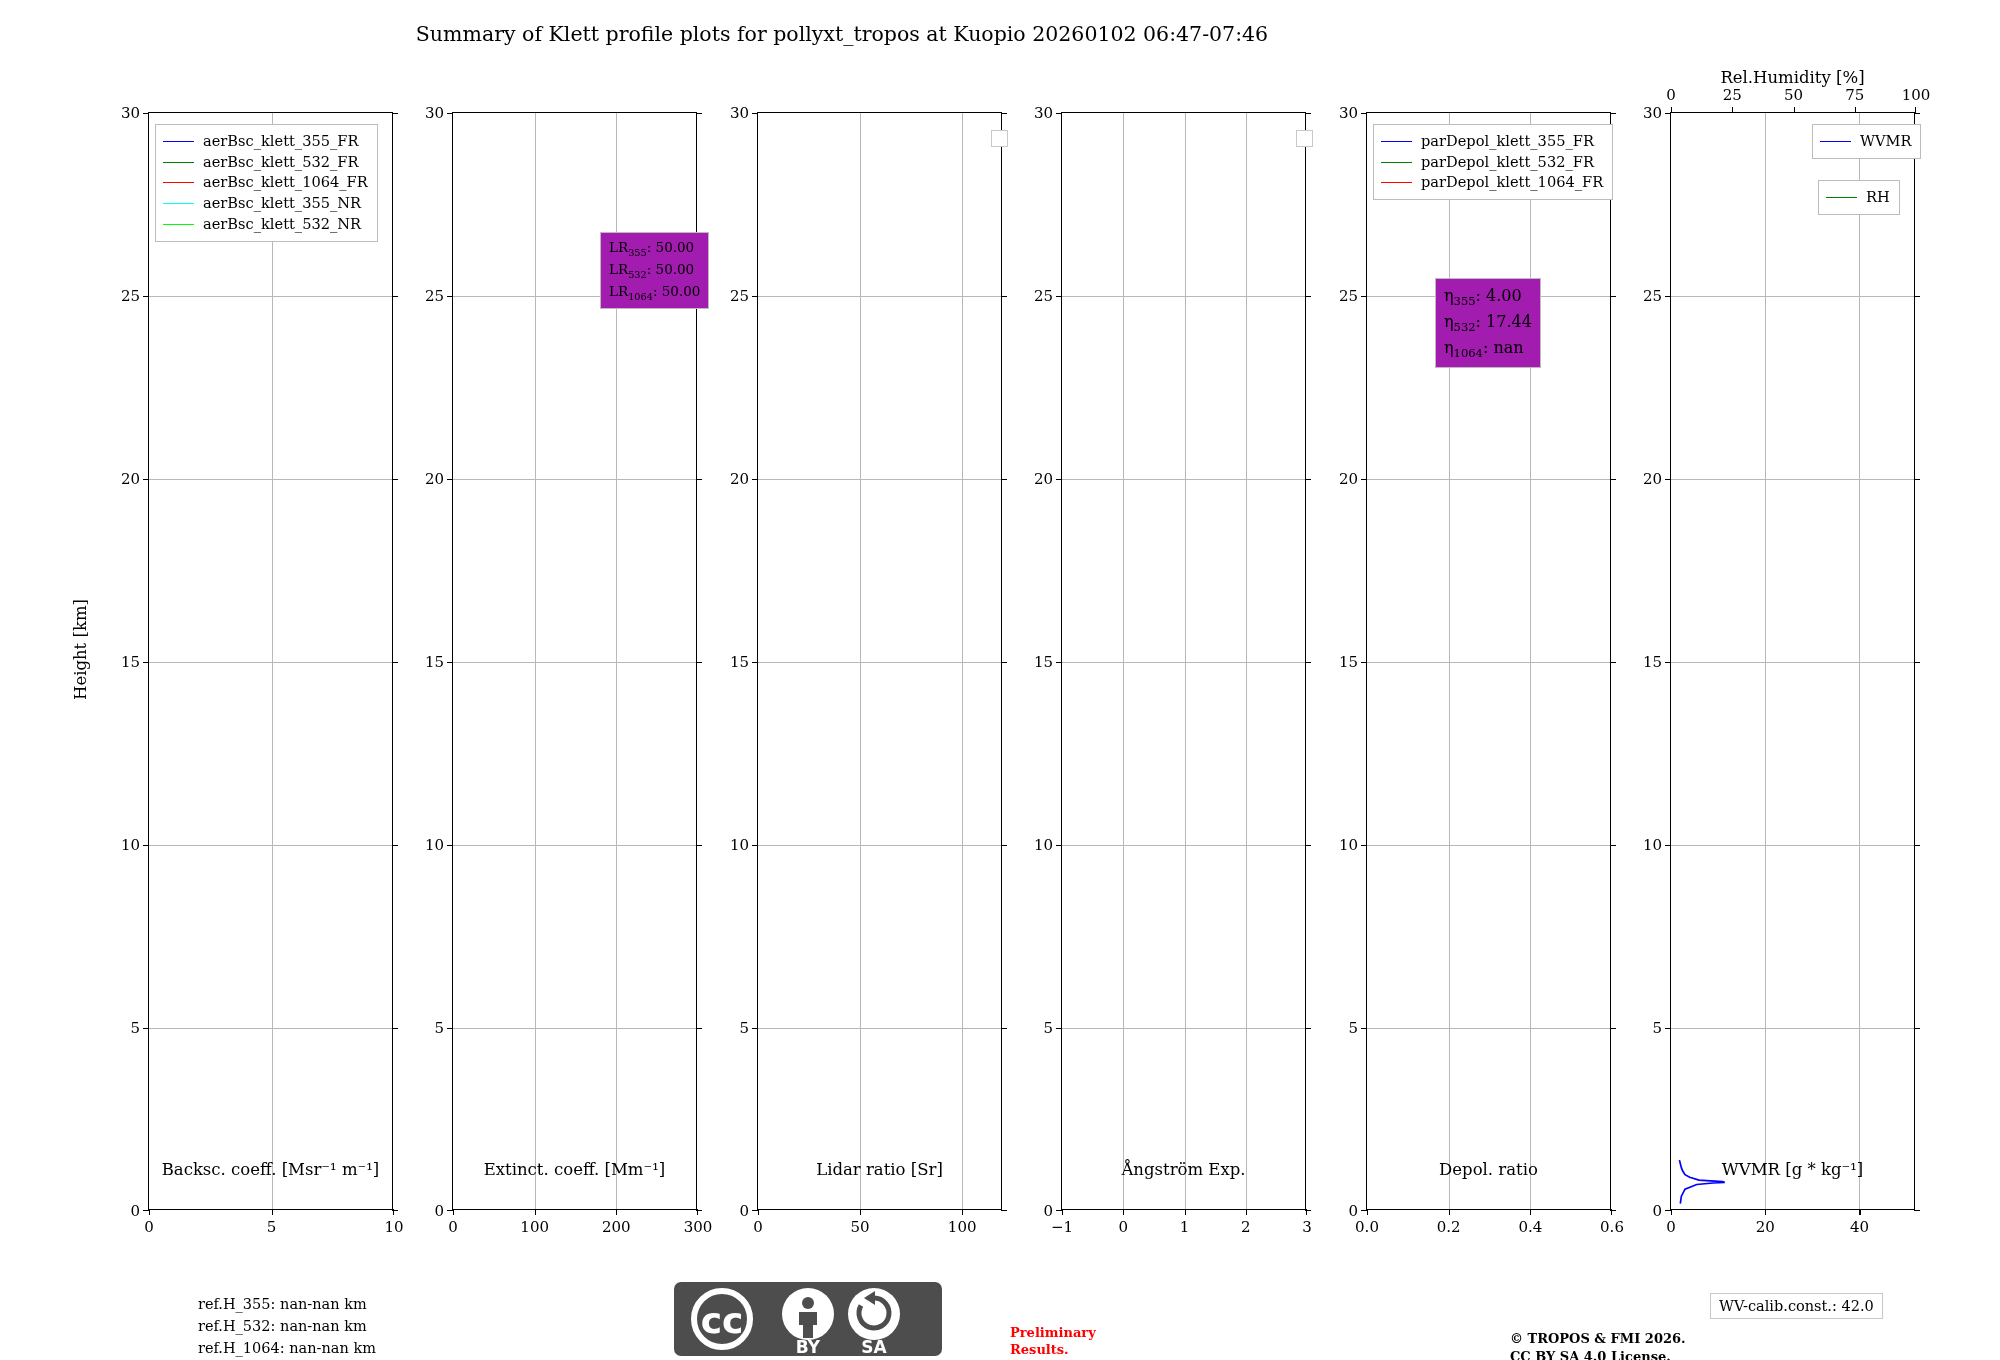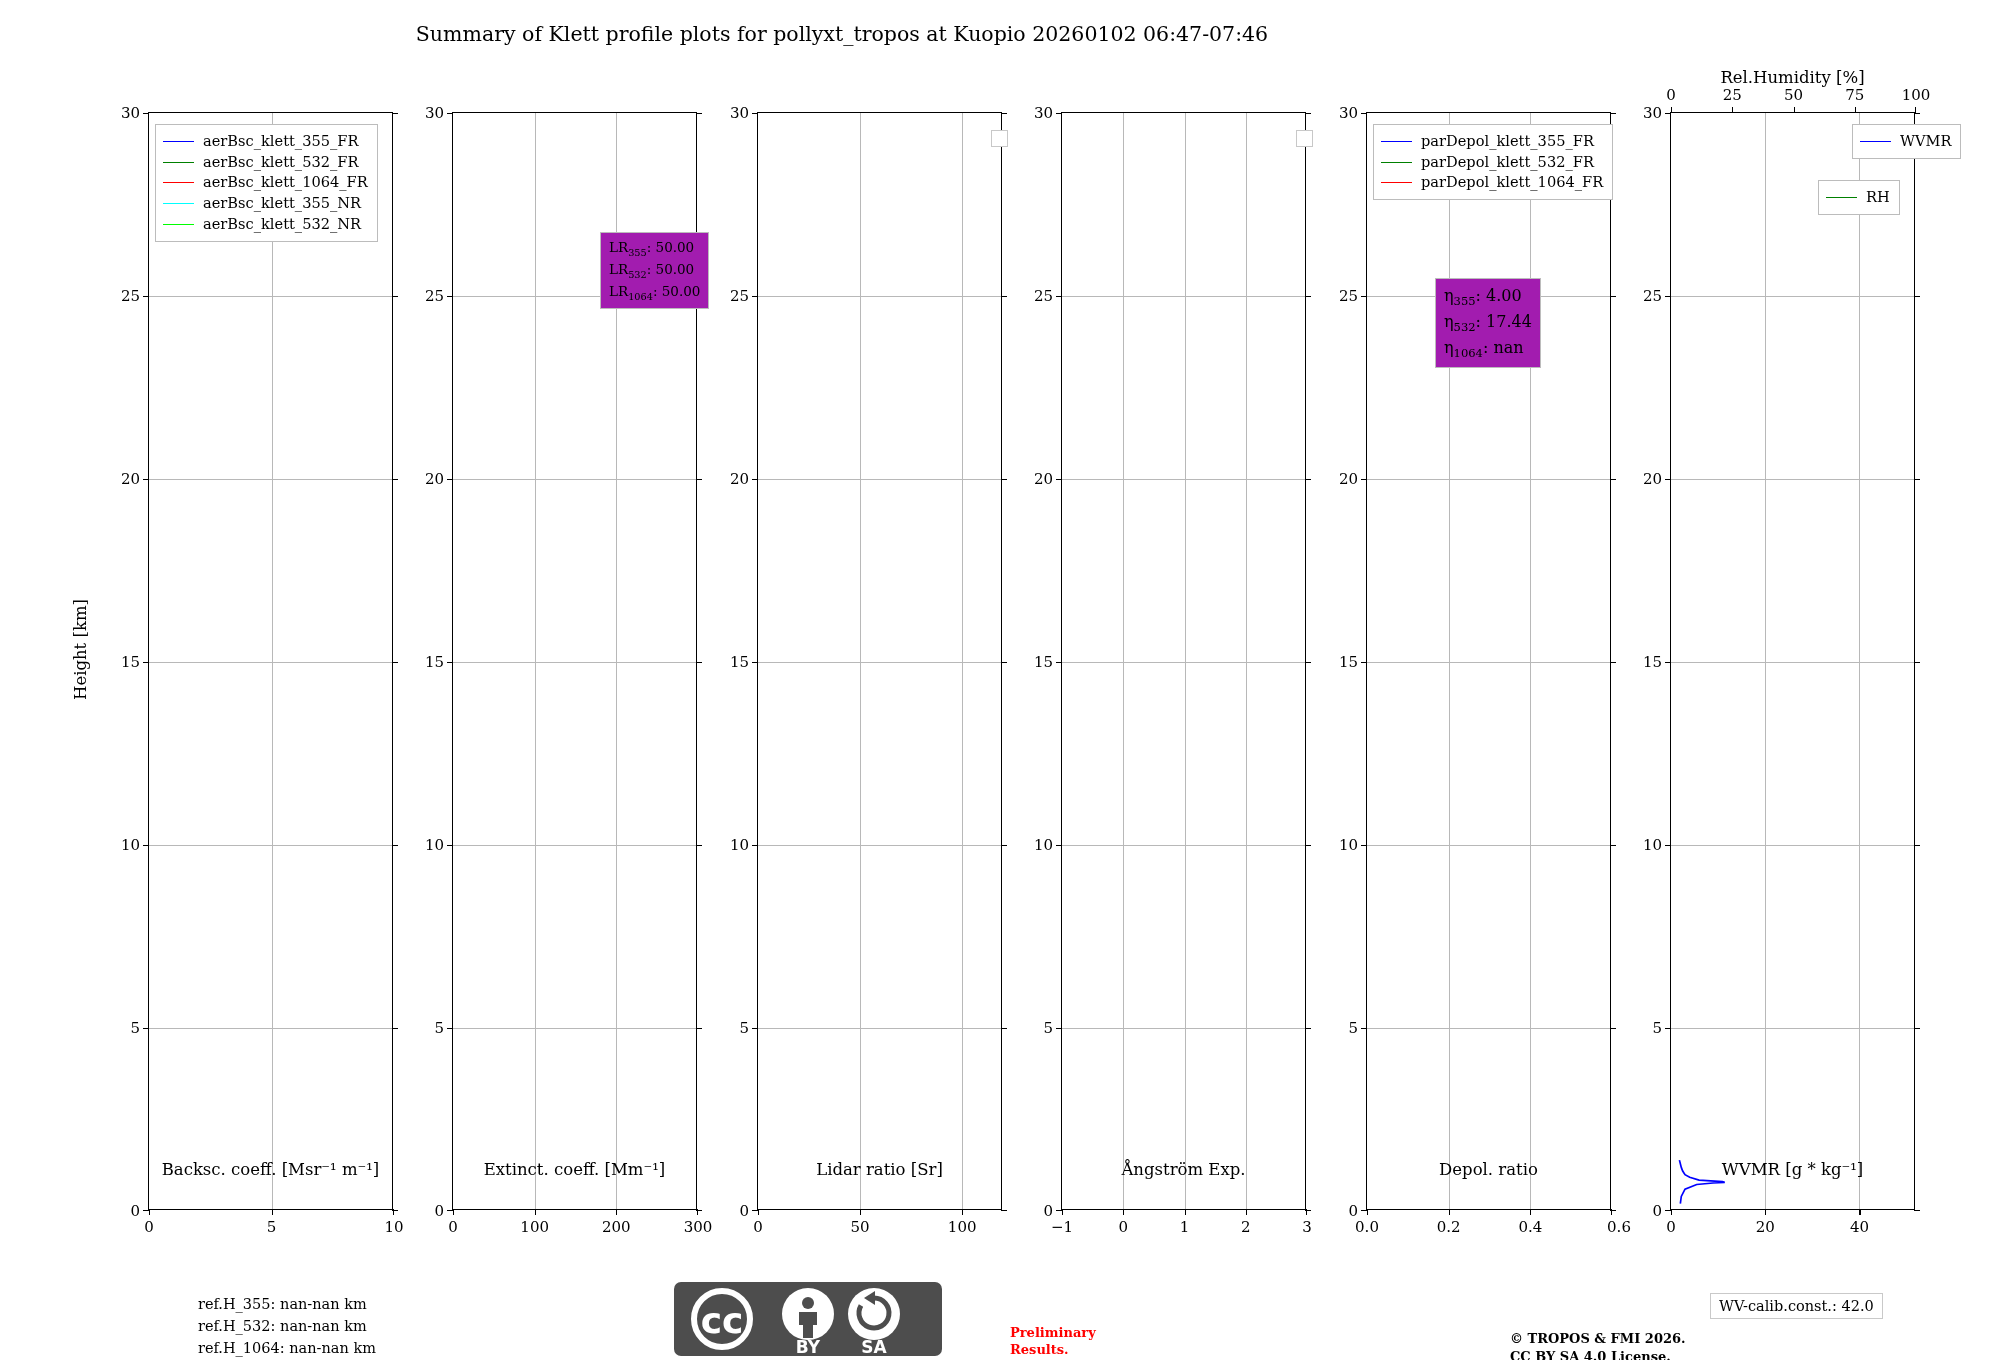--- a/index.html
+++ b/index.html
@@ -485,7 +485,7 @@
         <span class="legend-label">parDepol_klett_1064_FR</span>
       </div>
     </div>
-  <div class="legend" id="legend5" style="left:1852px; top:124px;">
+  <div class="legend" id="legend5" style="left:1812px; top:124px;">
       <div class="legend-row">
         <span class="legend-swatch" style="border-top-color: rgb(0, 0, 255);"></span>
         <span class="legend-label">WVMR</span>

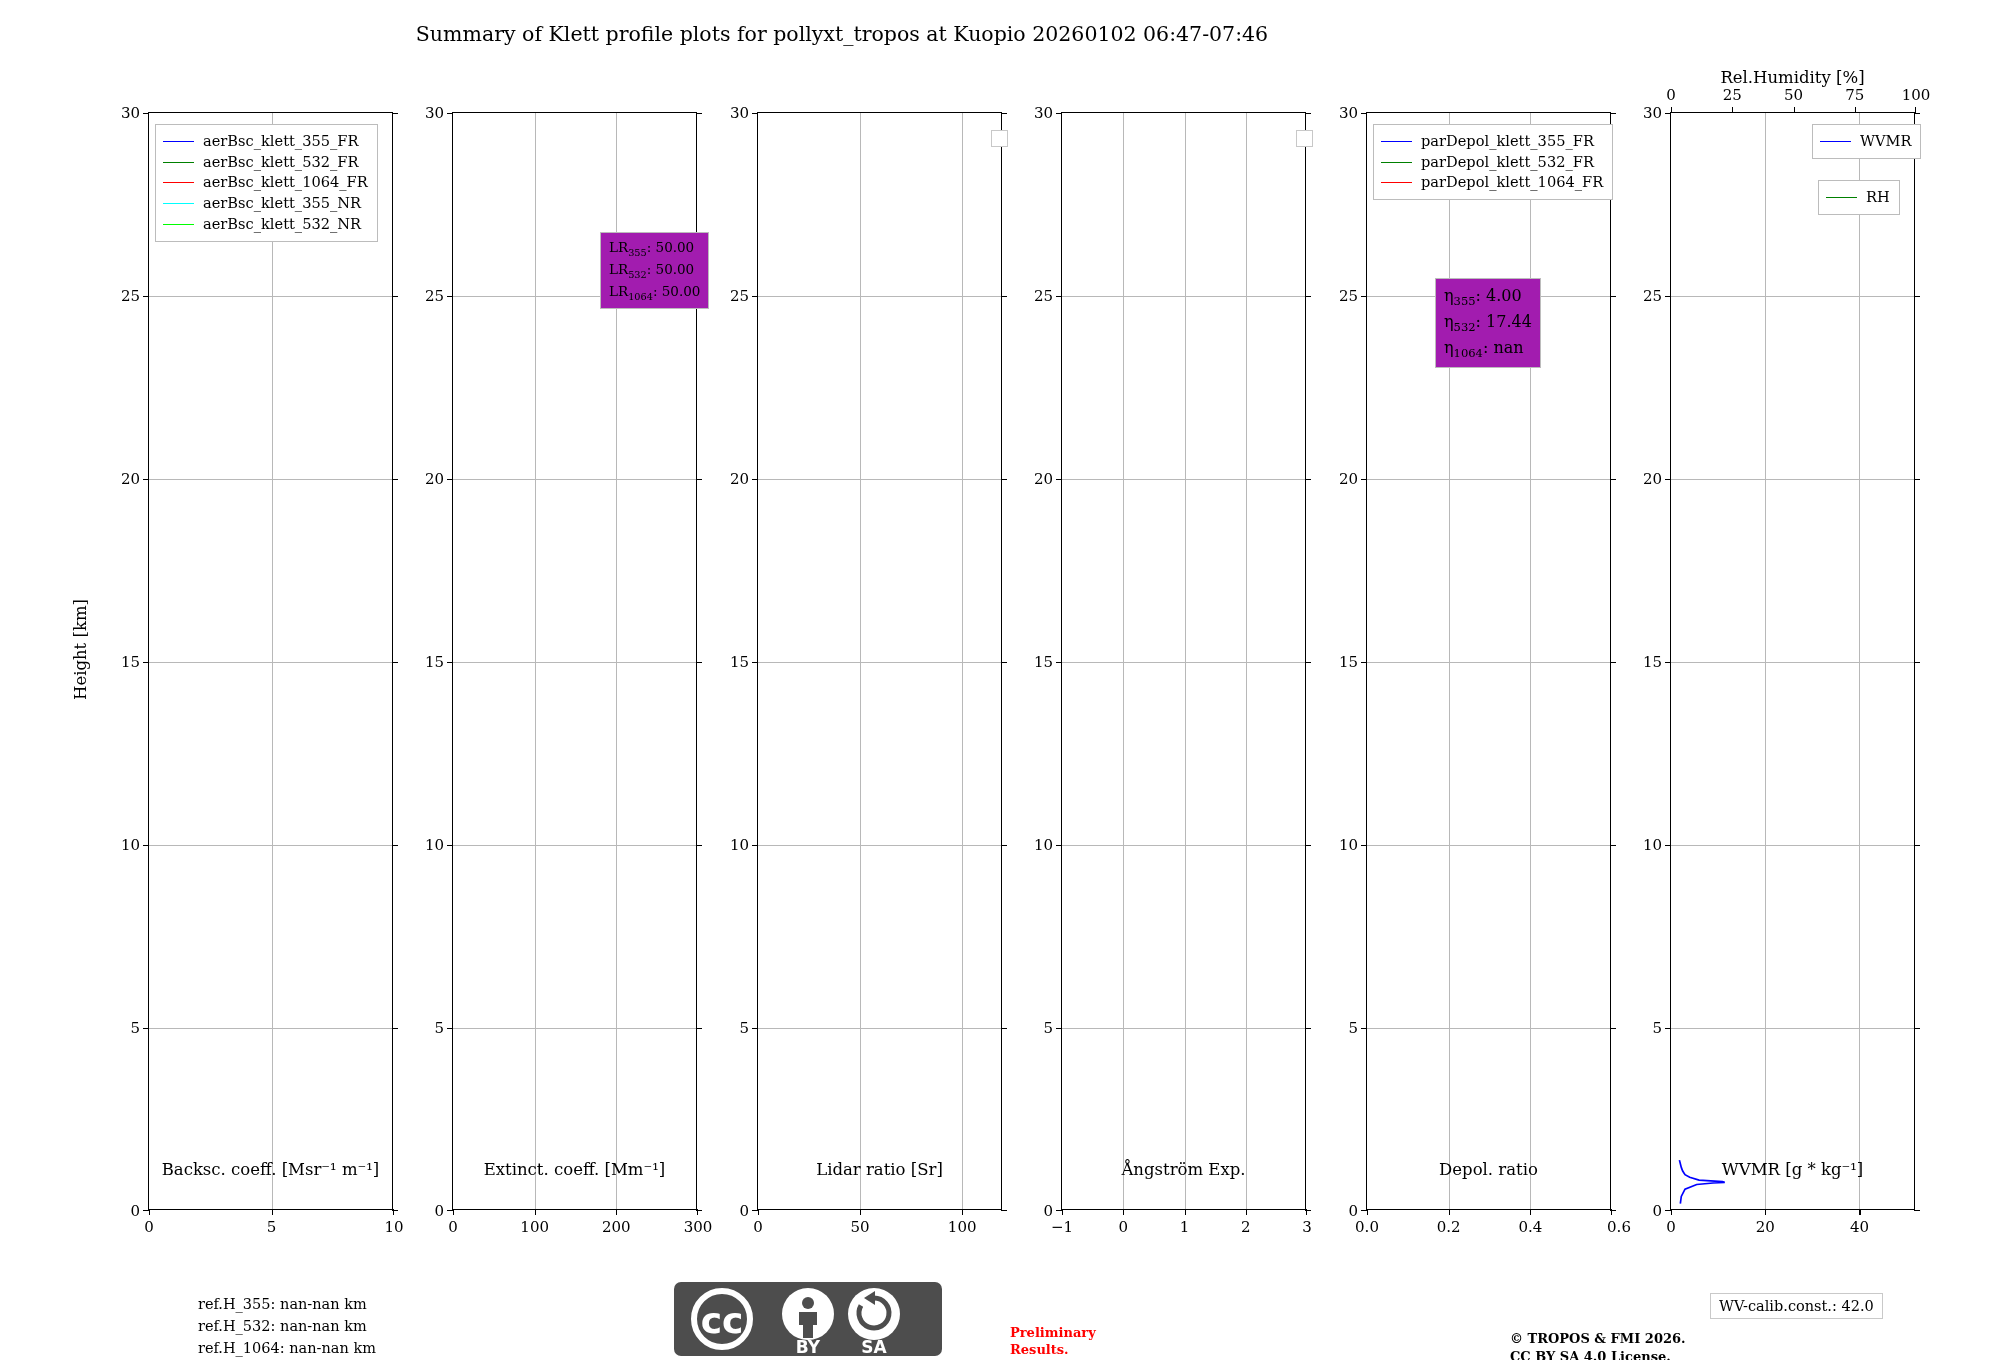--- a/index.html
+++ b/index.html
@@ -395,7 +395,7 @@
       <div class="tick-x-mark" style="left: 163.333px;"></div>
       <div class="tick-x" style="left: 163.333px;">0.4</div>
       <div class="tick-x-mark" style="left: 244px;"></div>
-      <div class="tick-x" style="left: 245px; margin-left: 7px;">0.6</div>
+      <div class="tick-x" style="left: 245px;">0.6</div>
       <svg class="data-path" viewBox="0 0 245 1098" width="245" height="1098"></svg>
     </div>
 

